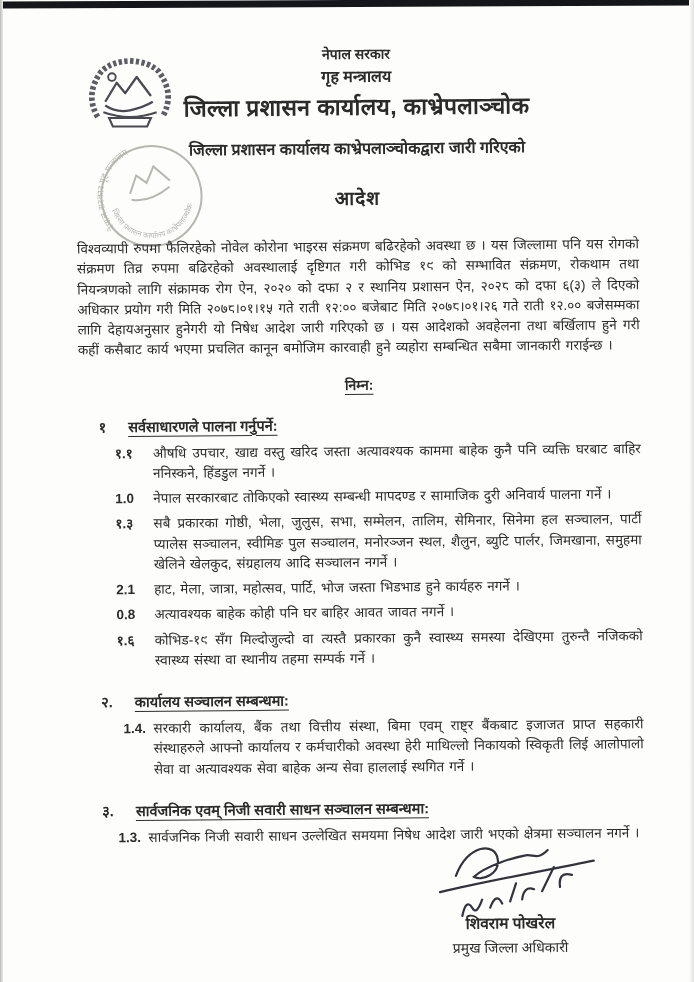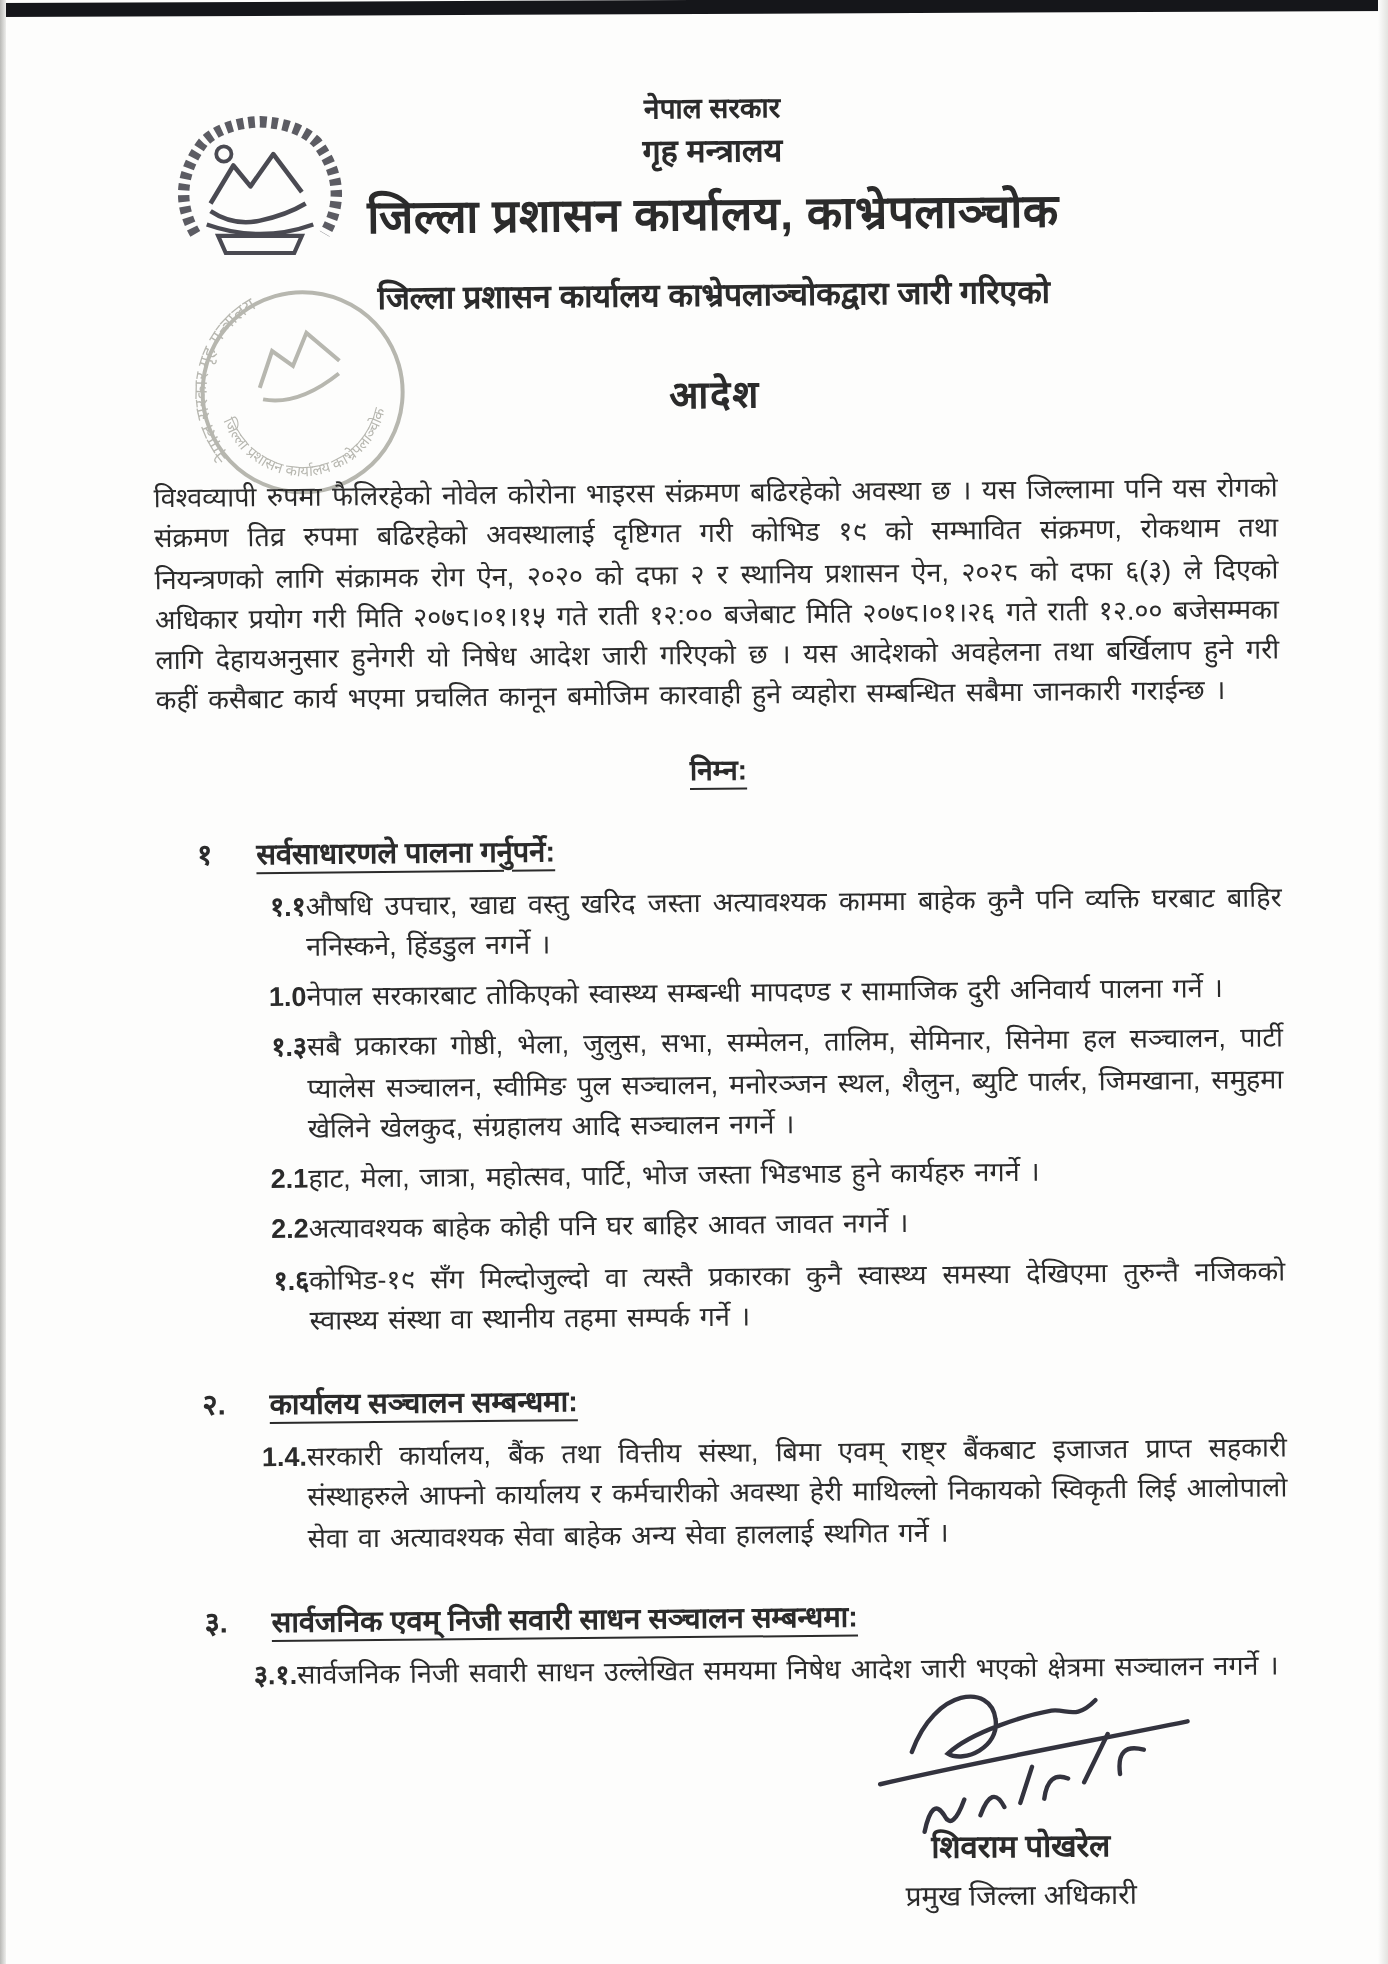--- a/index.html
+++ b/index.html
@@ -41,7 +41,7 @@
   .sec-head{display:flex;gap:22px;font-size:14.5px;font-weight:bold;margin:0 0 8px 20px;}
   .sec-title{text-decoration:underline;text-underline-offset:4px;text-decoration-thickness:1.3px;}
   .item{display:flex;margin:5px 0 5px 36px;font-size:13.5px;line-height:1.5;}
-  .item-num{flex:0 0 38px;font-weight:bold;text-align:right;}
+  .item-num{flex:0 0 38px;font-weight:bold;}
   .item-text{flex:1;text-align:justify;word-spacing:1.2px;}
   .sec2 .item{margin-left:42px;}
   .sec2 .item-num,.sec3 .item-num{flex-basis:30px;}

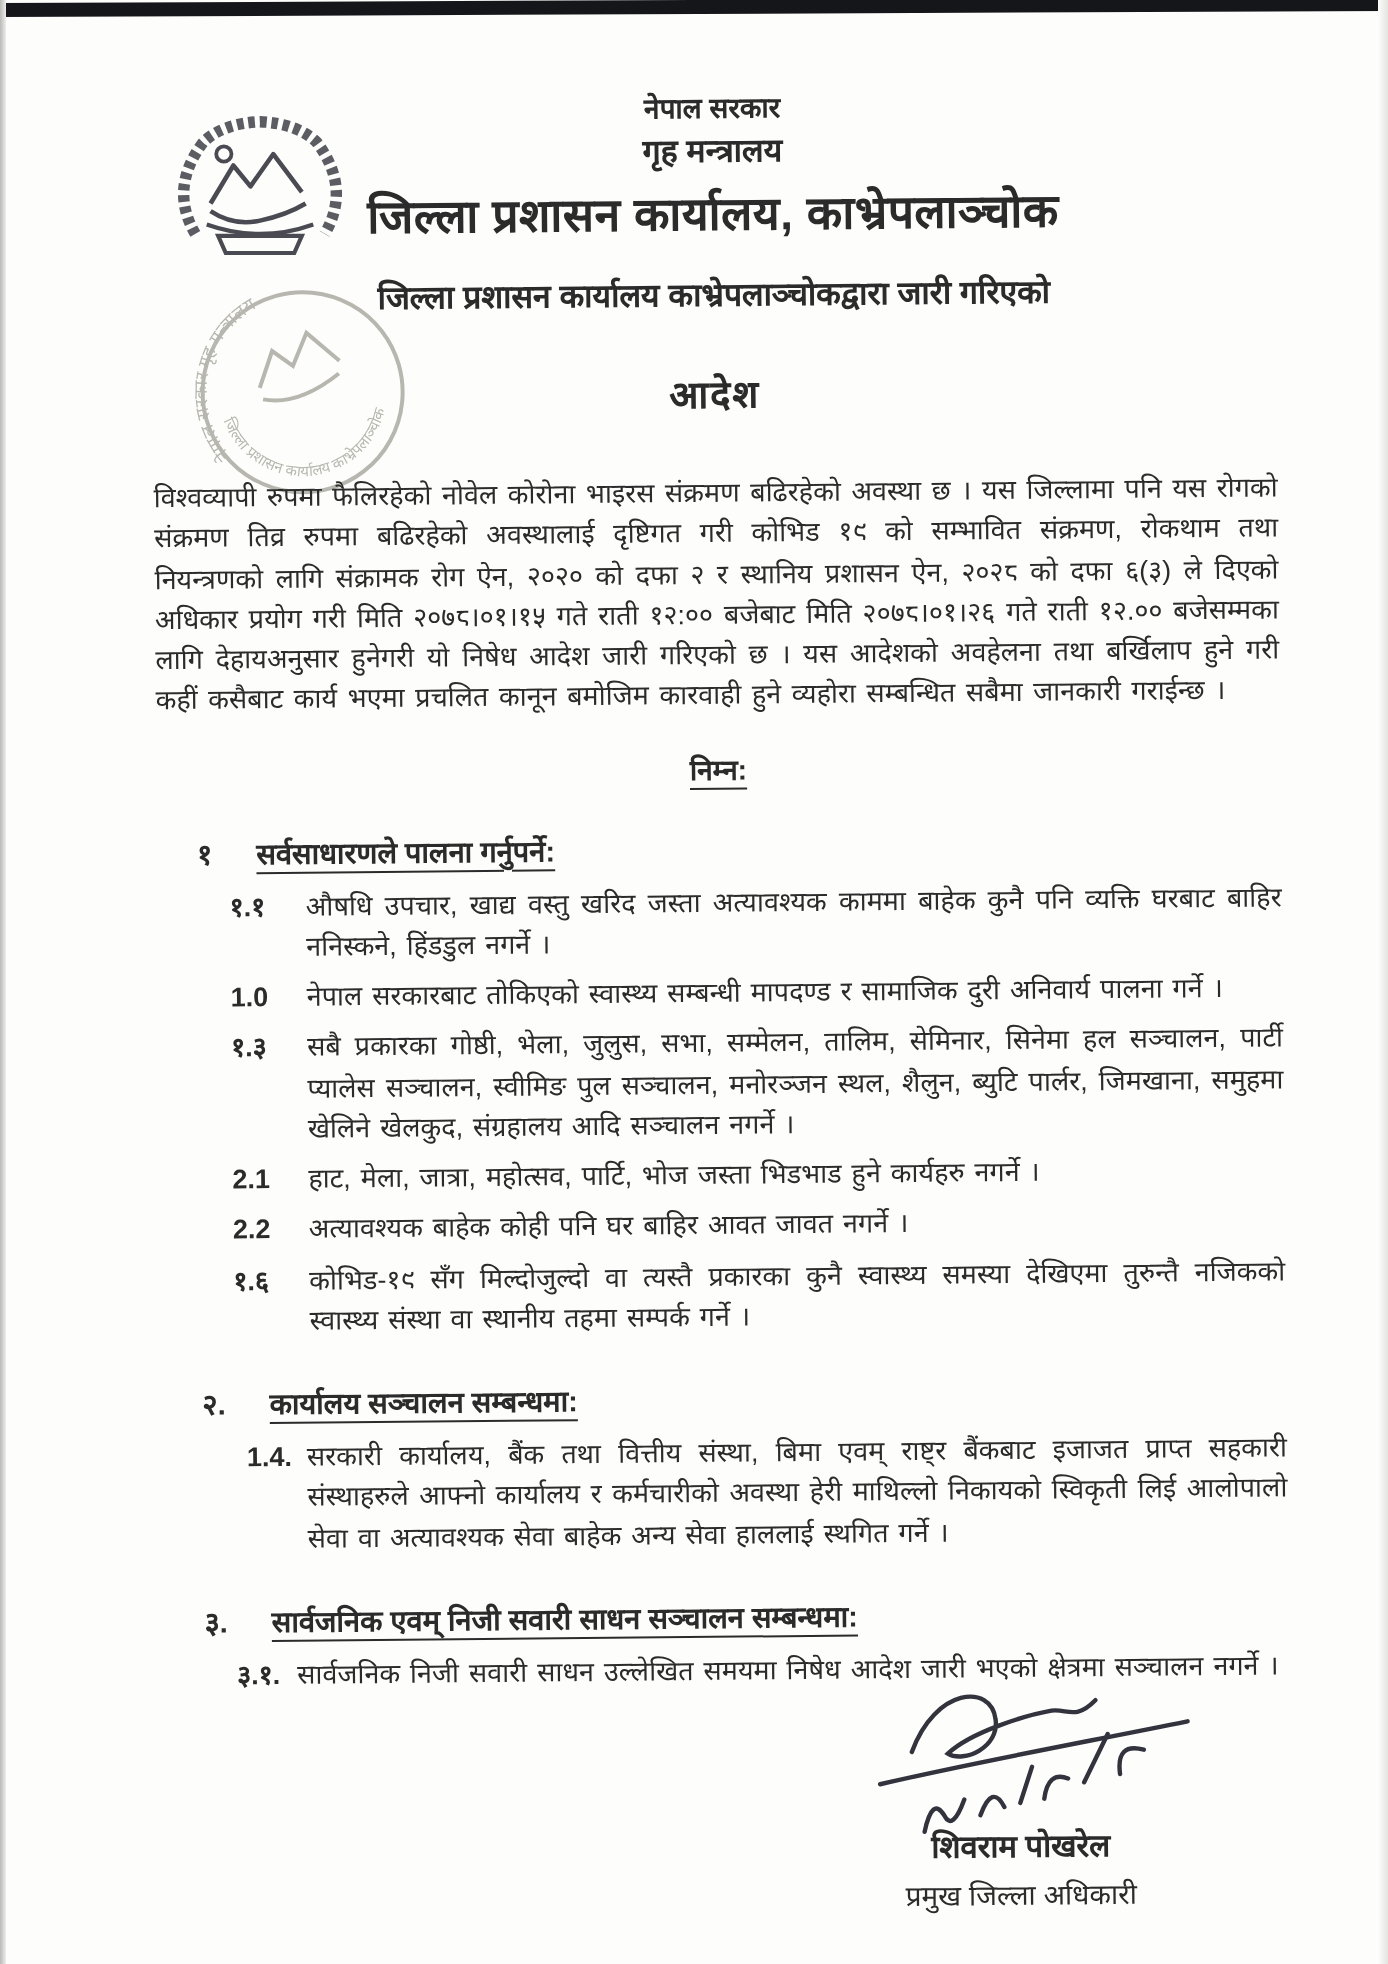--- a/index.html
+++ b/index.html
@@ -125,7 +125,7 @@
           <span class="item-text">हाट, मेला, जात्रा, महोत्सव, पार्टि, भोज जस्ता भिडभाड हुने कार्यहरु नगर्ने ।</span>
         </div>
         <div class="item">
-          <span class="item-num">2.2</span>
+          <span class="item-num">0.8</span>
           <span class="item-text">अत्यावश्यक बाहेक कोही पनि घर बाहिर आवत जावत नगर्ने ।</span>
         </div>
         <div class="item">

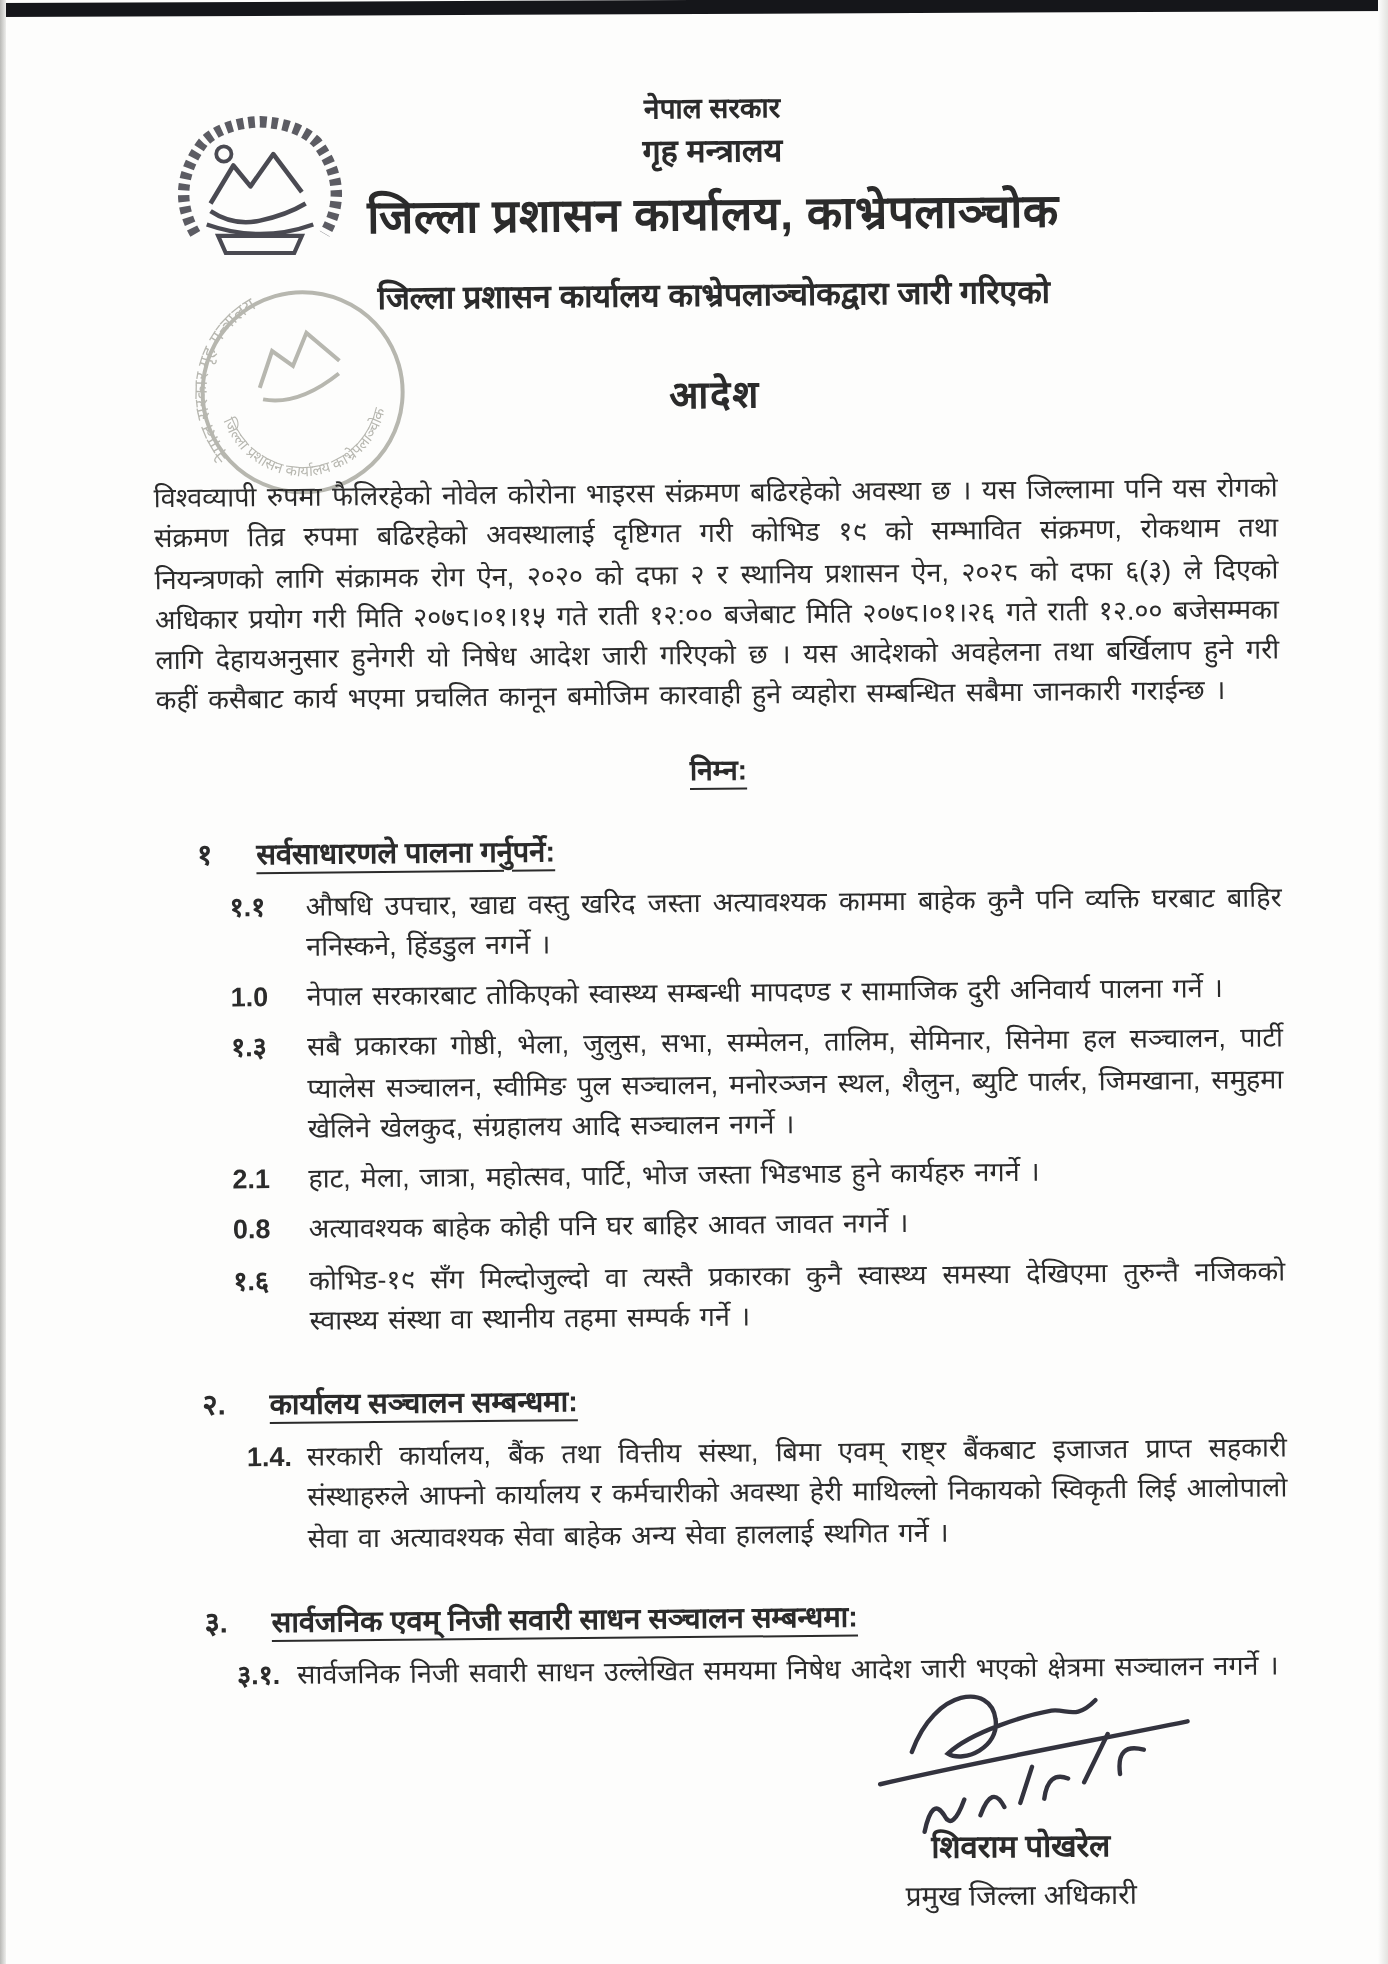--- a/index.html
+++ b/index.html
@@ -151,7 +151,7 @@
           <span class="sec-title">सार्वजनिक एवम् निजी सवारी साधन सञ्चालन सम्बन्धमा:</span>
         </div>
         <div class="item">
-          <span class="item-num">३.१.</span>
+          <span class="item-num">1.3.</span>
           <span class="item-text">सार्वजनिक निजी सवारी साधन उल्लेखित समयमा निषेध आदेश जारी भएको क्षेत्रमा सञ्चालन नगर्ने ।</span>
         </div>
       </div>

